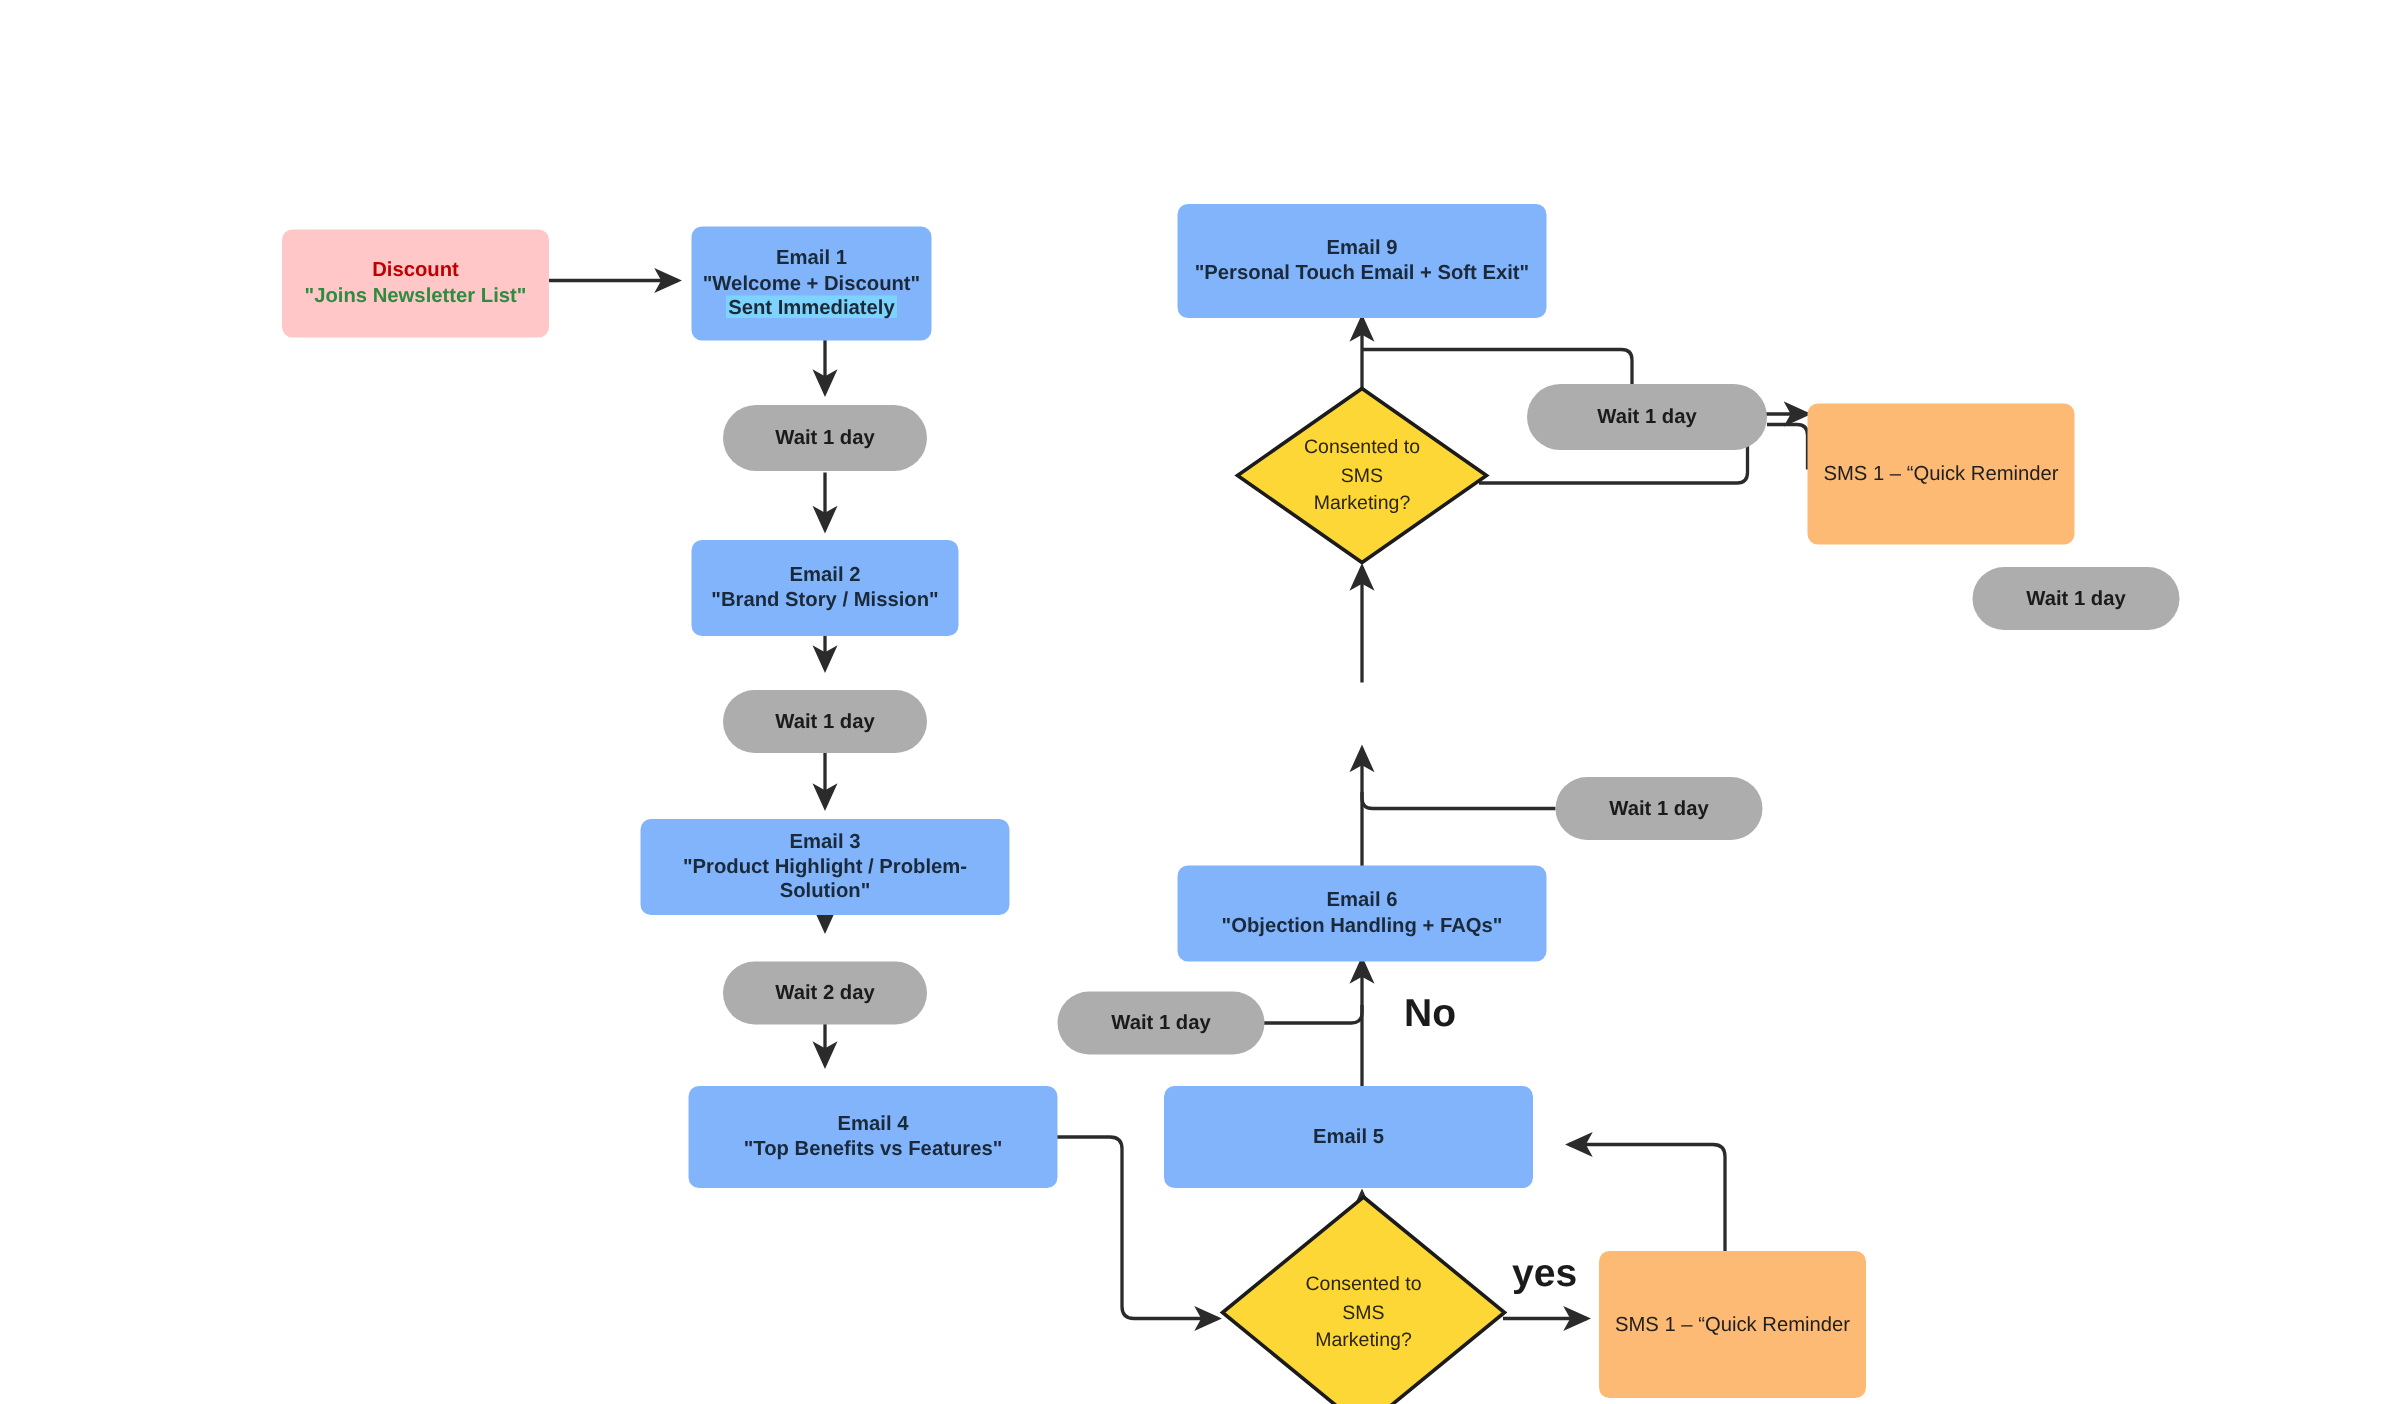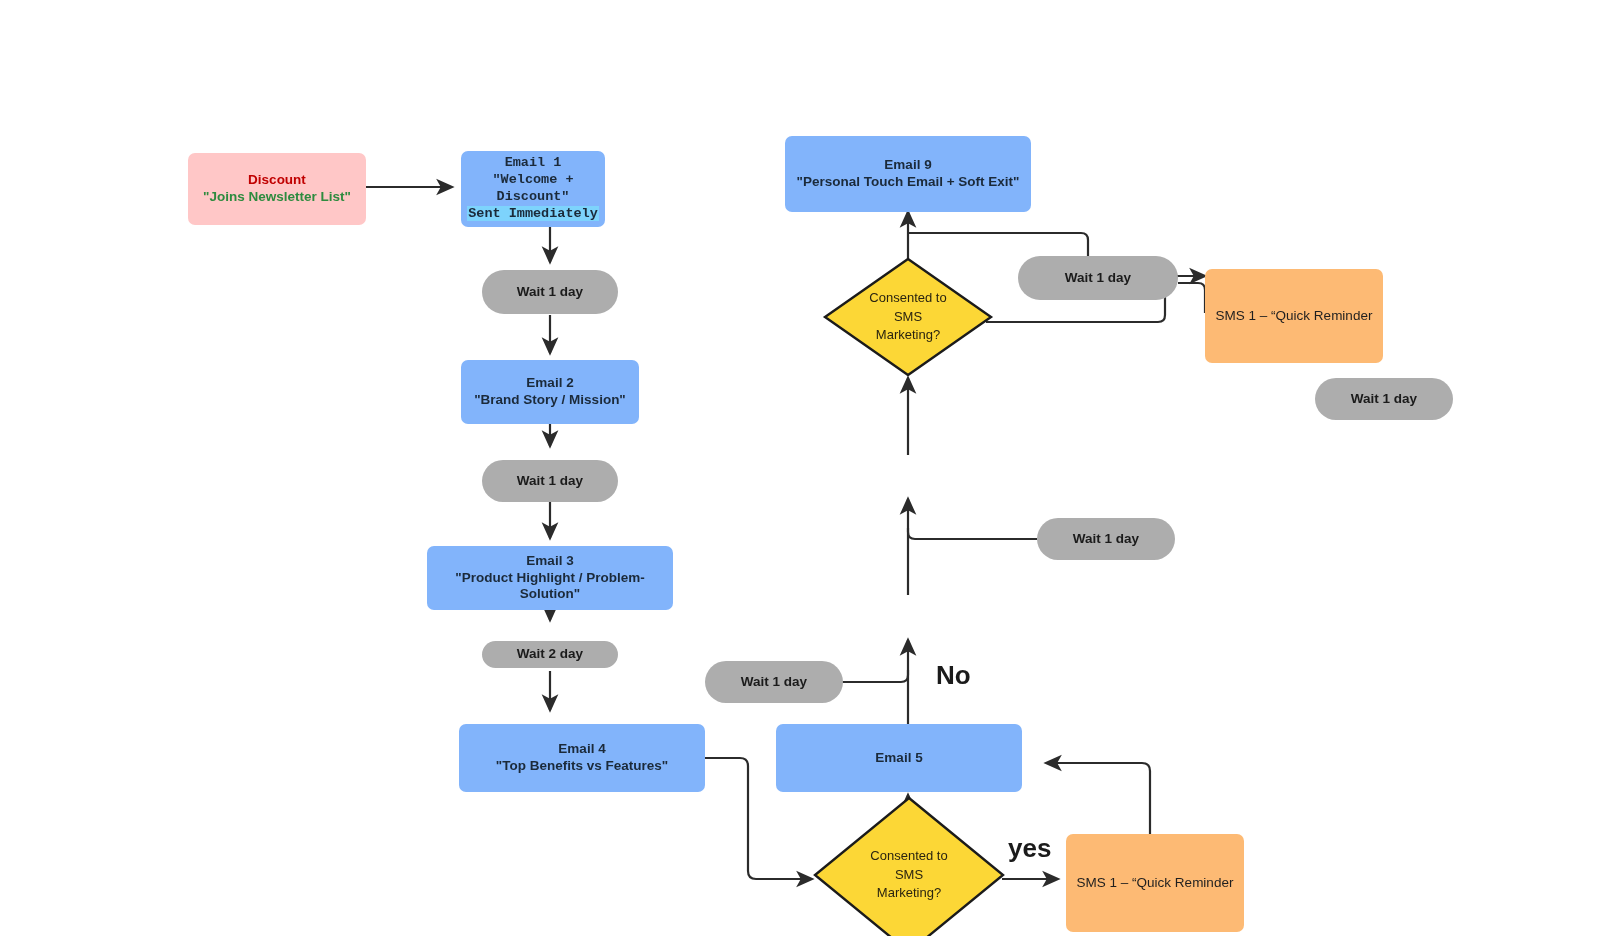--- a/index.html
+++ b/index.html
@@ -200,7 +200,7 @@
     </div>
   </div>
 
-  <div class="node box box-blue" style="left:461px; top:151px; width:144px; height:76px;font-family:Liberation Mono, monospace;">
+  <div class="node box box-blue" style="left:461px; top:151px; width:160px; height:76px;">
     <div class="txt">
       <span class="line2">Email 1</span>
       <span class="line2">"Welcome + Discount"</span>

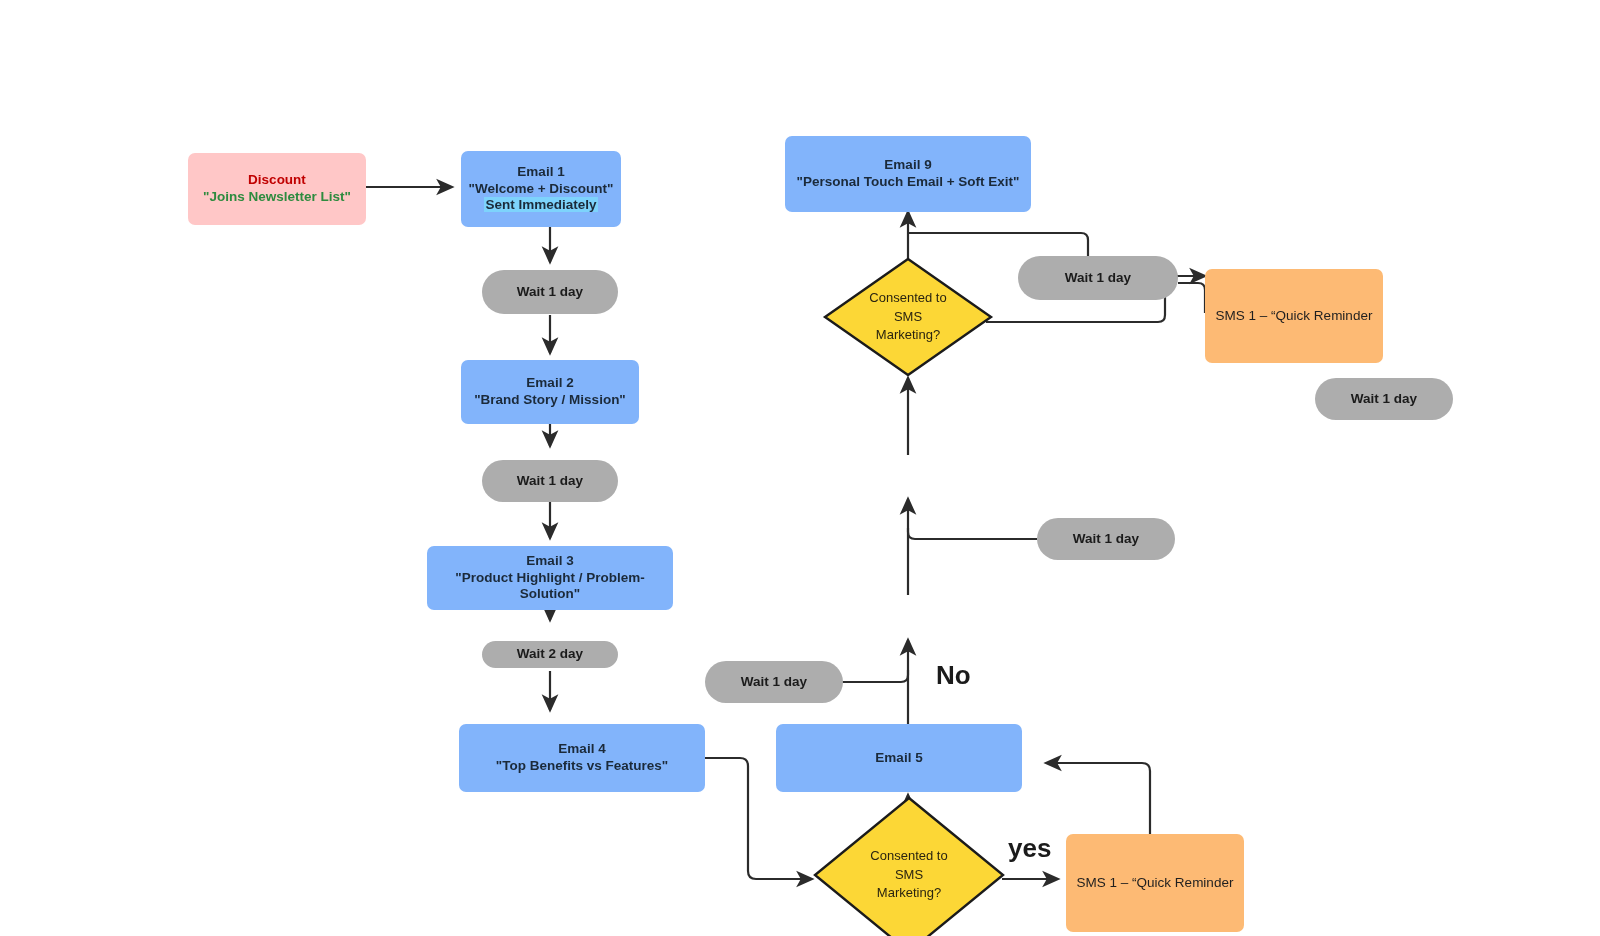--- a/index.html
+++ b/index.html
@@ -272,6 +272,12 @@
 
   <div class="branch-label" style="left:936px; top:660px;">No</div>
 
+  <div class="node box box-blue" style="left:785px; top:577px; width:246px; height:64px;">
+    <div class="txt">
+      <span class="line2">Email 6</span>
+      <span class="line2">"Objection Handling + FAQs"</span>
+    </div>
+  </div>
 
   <div class="node pill" style="left:1037px; top:518px; width:138px; height:42px;">
     <div class="txt">Wait 1 day</div>

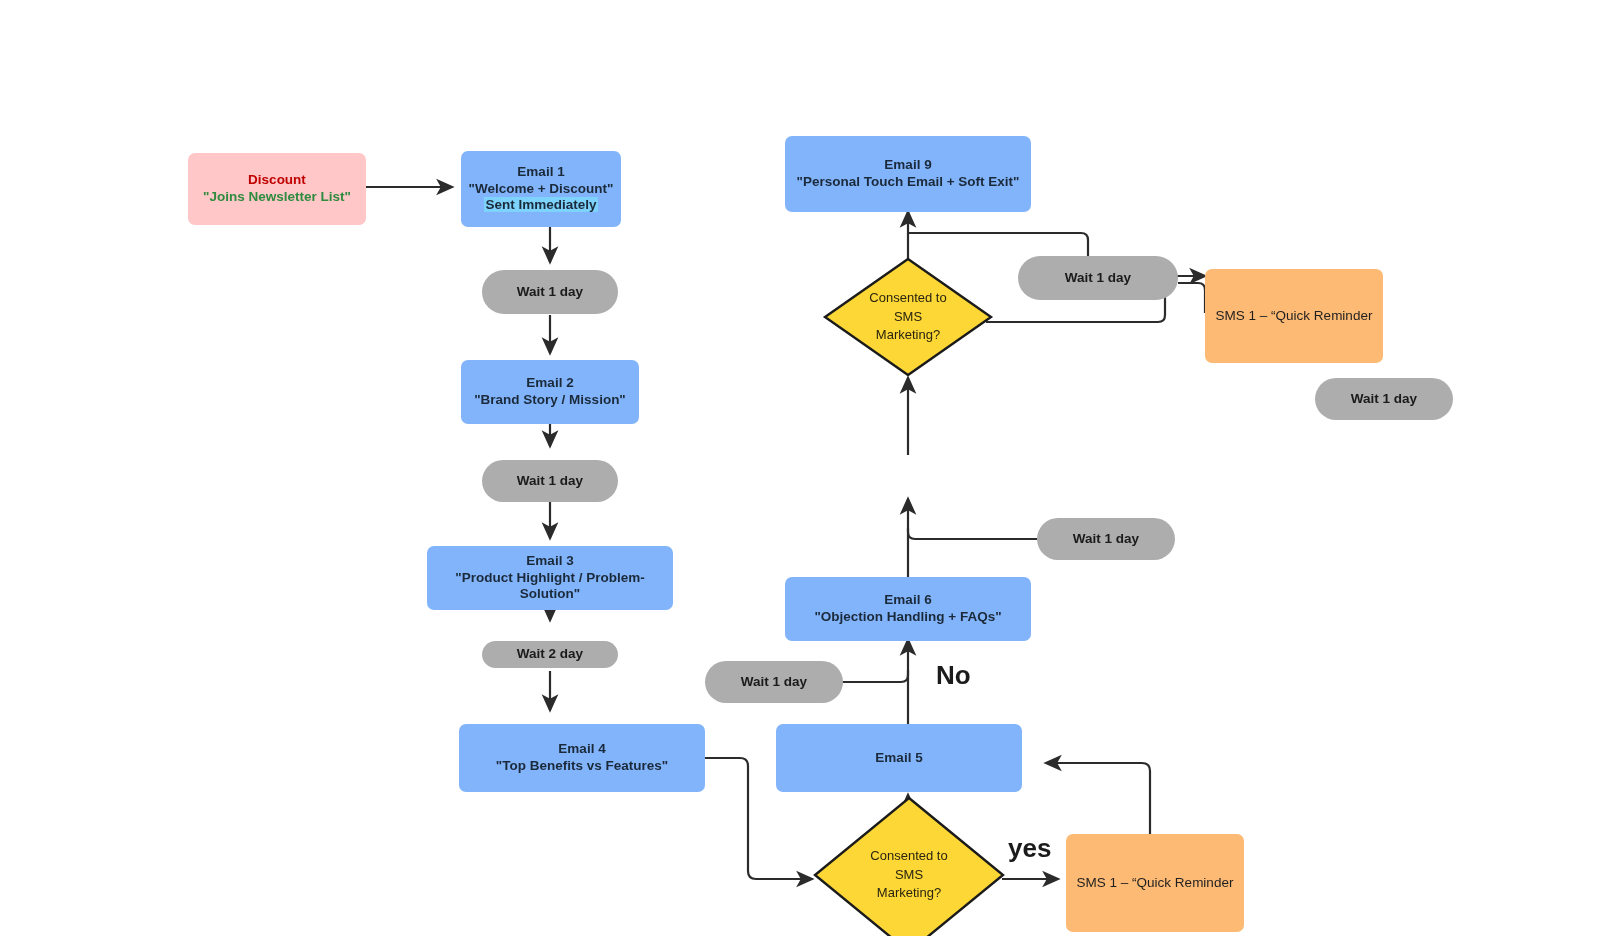--- a/index.html
+++ b/index.html
@@ -230,7 +230,7 @@
     </div>
   </div>
 
-  <div class="node pill" style="left:482px; top:641px; width:136px; height:27px;">
+  <div class="node pill" style="left:482px; top:641px; width:136px; height:42px;">
     <div class="txt">Wait 2 day</div>
   </div>
 

